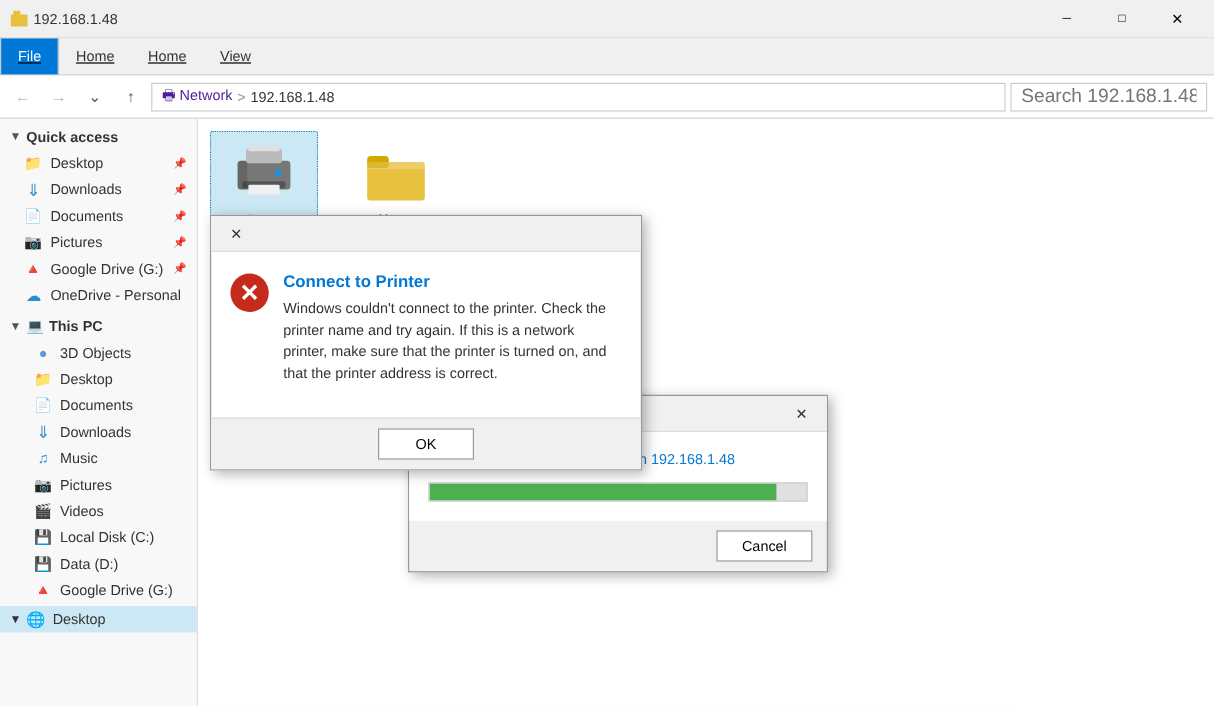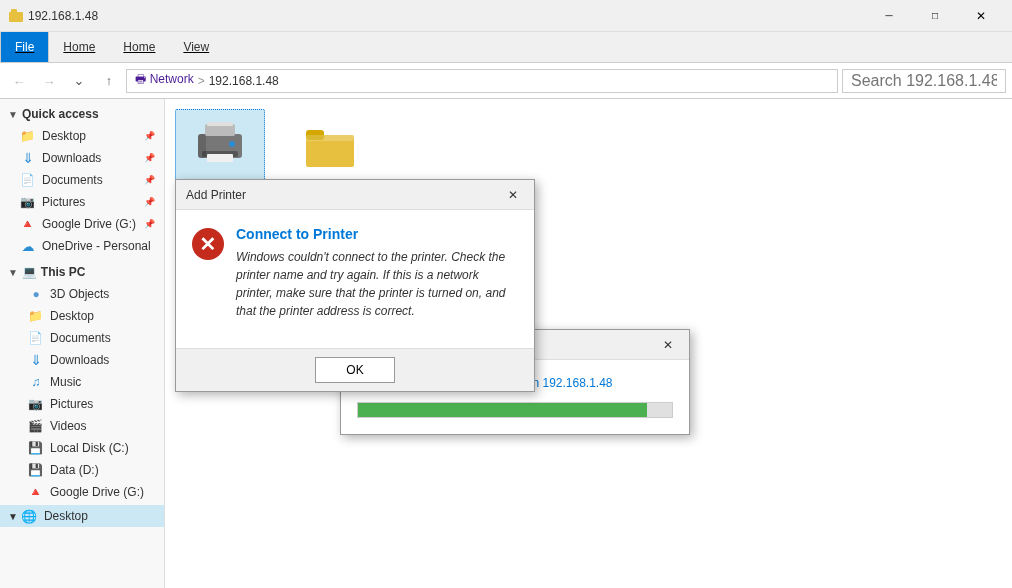--- a/index.html
+++ b/index.html
@@ -464,7 +464,6 @@
 
       <div class="dialog-add-printer">
         <div class="dialog-titlebar">
-          <span class="title-text">Add Printer</span>
           <button class="dialog-close-btn">✕</button>
         </div>
         <div class="dialog-body">

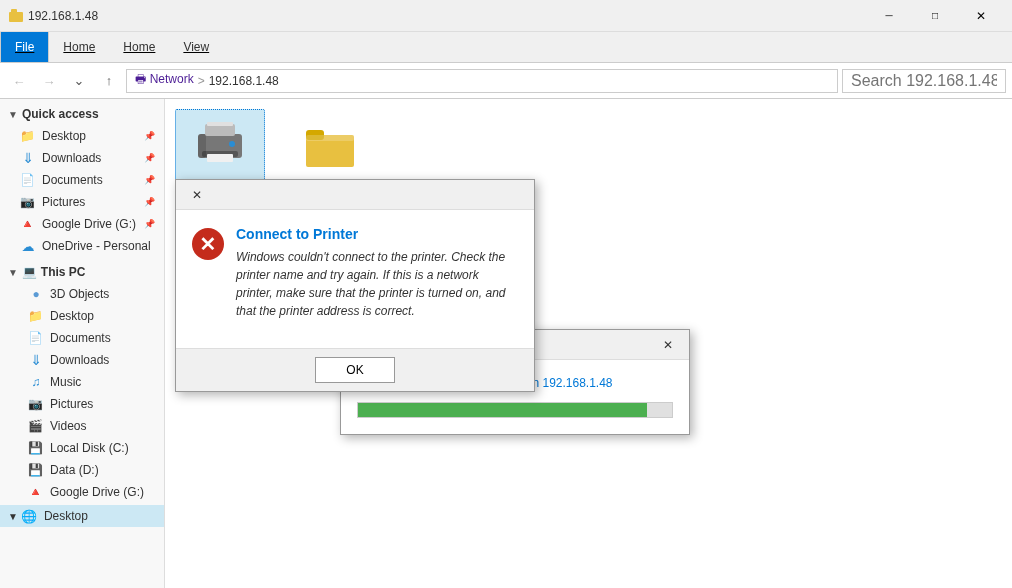--- a/index.html
+++ b/index.html
@@ -212,7 +212,6 @@
       font-size: 12px;
       color: #333;
       line-height: 1.5;
-      font-style: italic;
     }
     .dialog-footer {
       background: #f0f0f0;

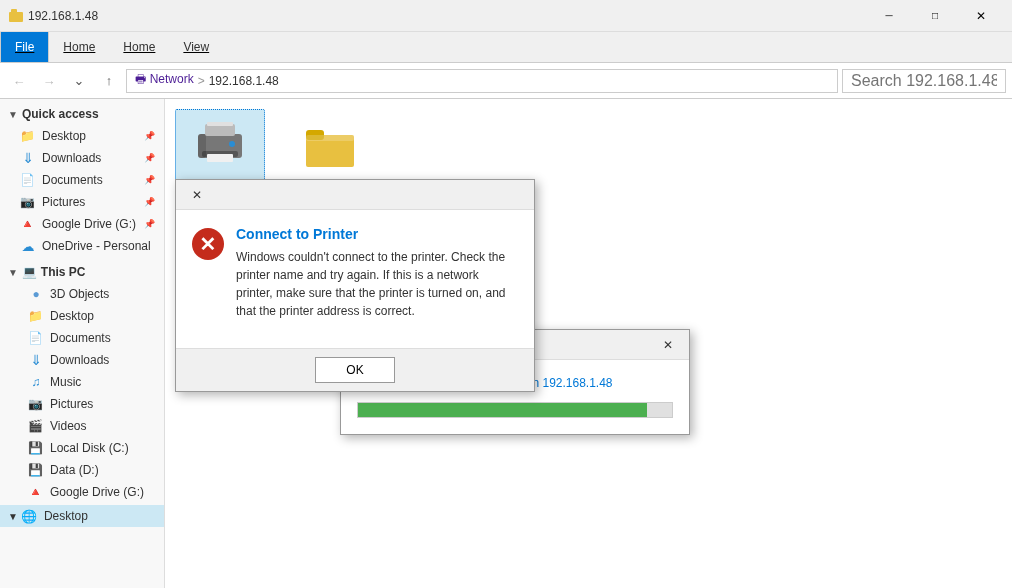--- a/index.html
+++ b/index.html
@@ -490,6 +490,9 @@
             <div class="progress-bar-fill" style="width: 92%;"></div>
           </div>
         </div>
+        <div class="connecting-footer">
+          <button class="cancel-btn">Cancel</button>
+        </div>
       </div>
     </div>
   </div>

